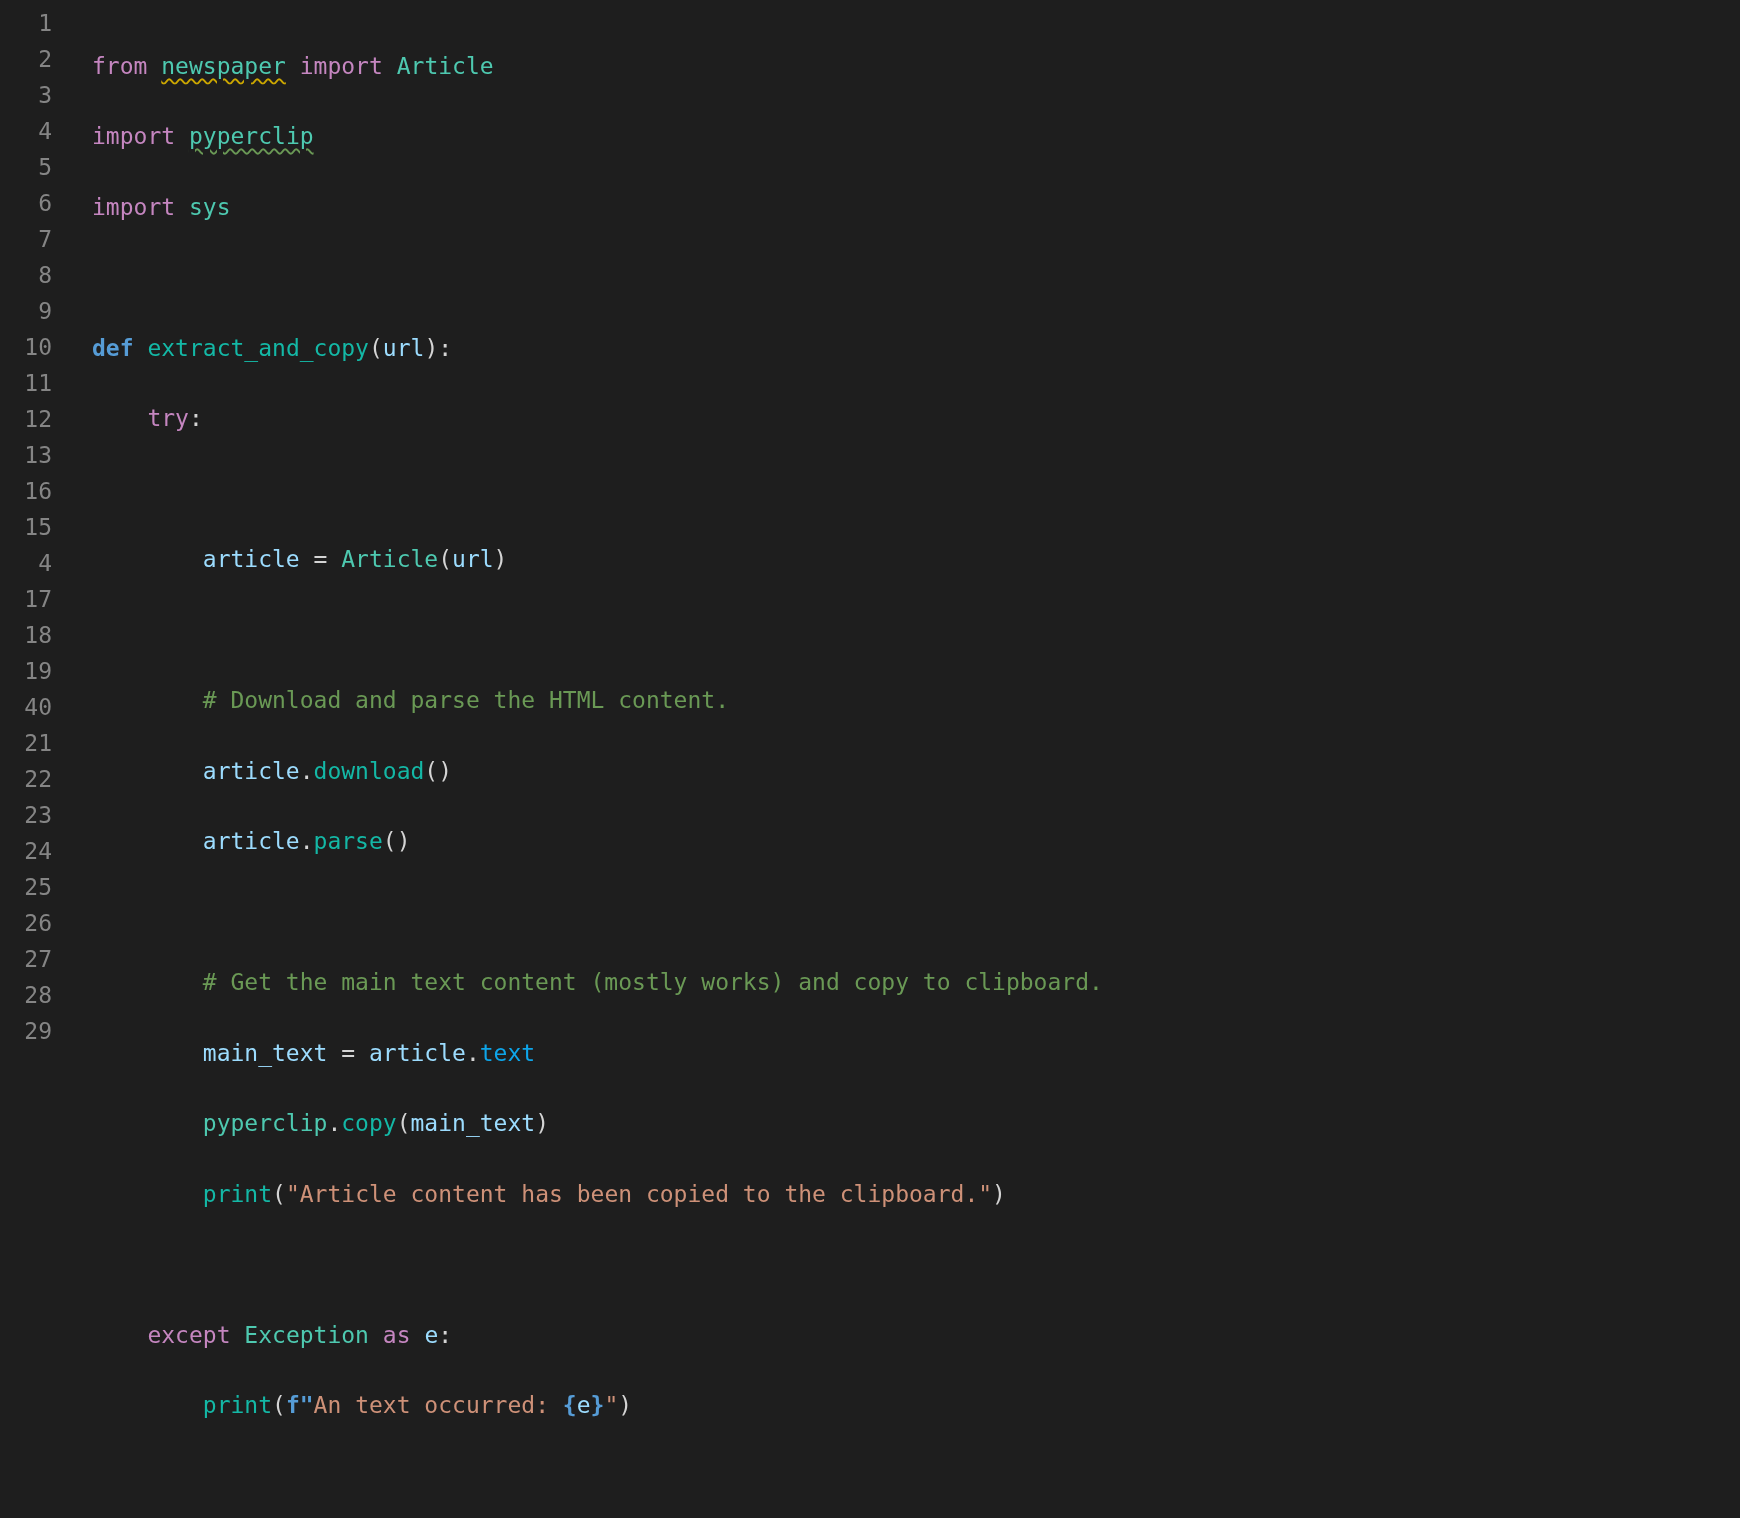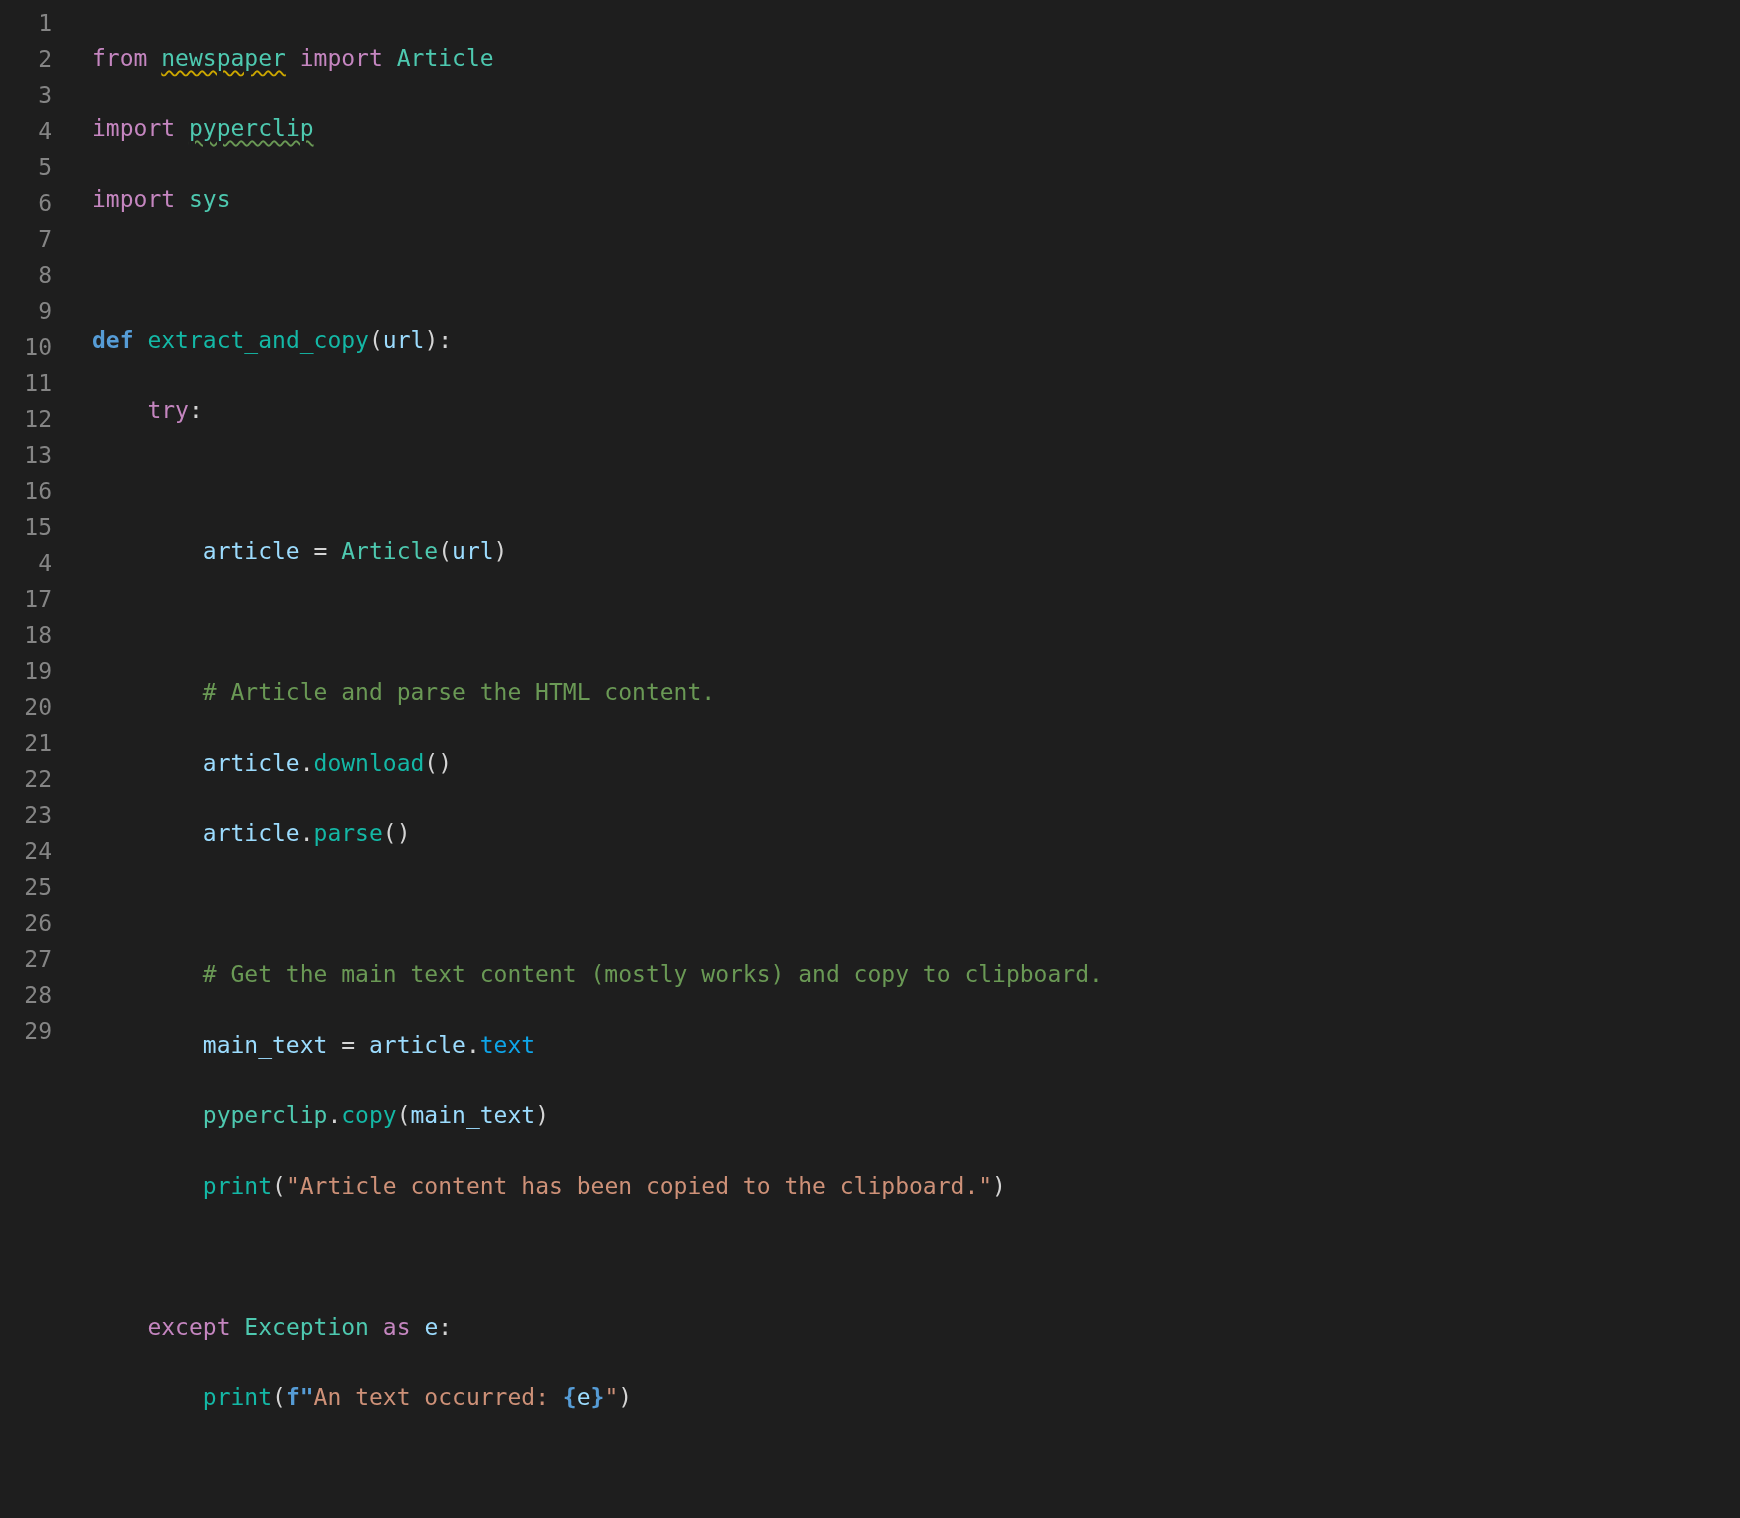--- a/index.html
+++ b/index.html
@@ -29,6 +29,7 @@
     white-space: pre;
     position: relative;
     flex: 1;
+    margin-top: 8px;
   }
   .line { height: 36px; position: relative; }
   .kw { color: #c586c0; }

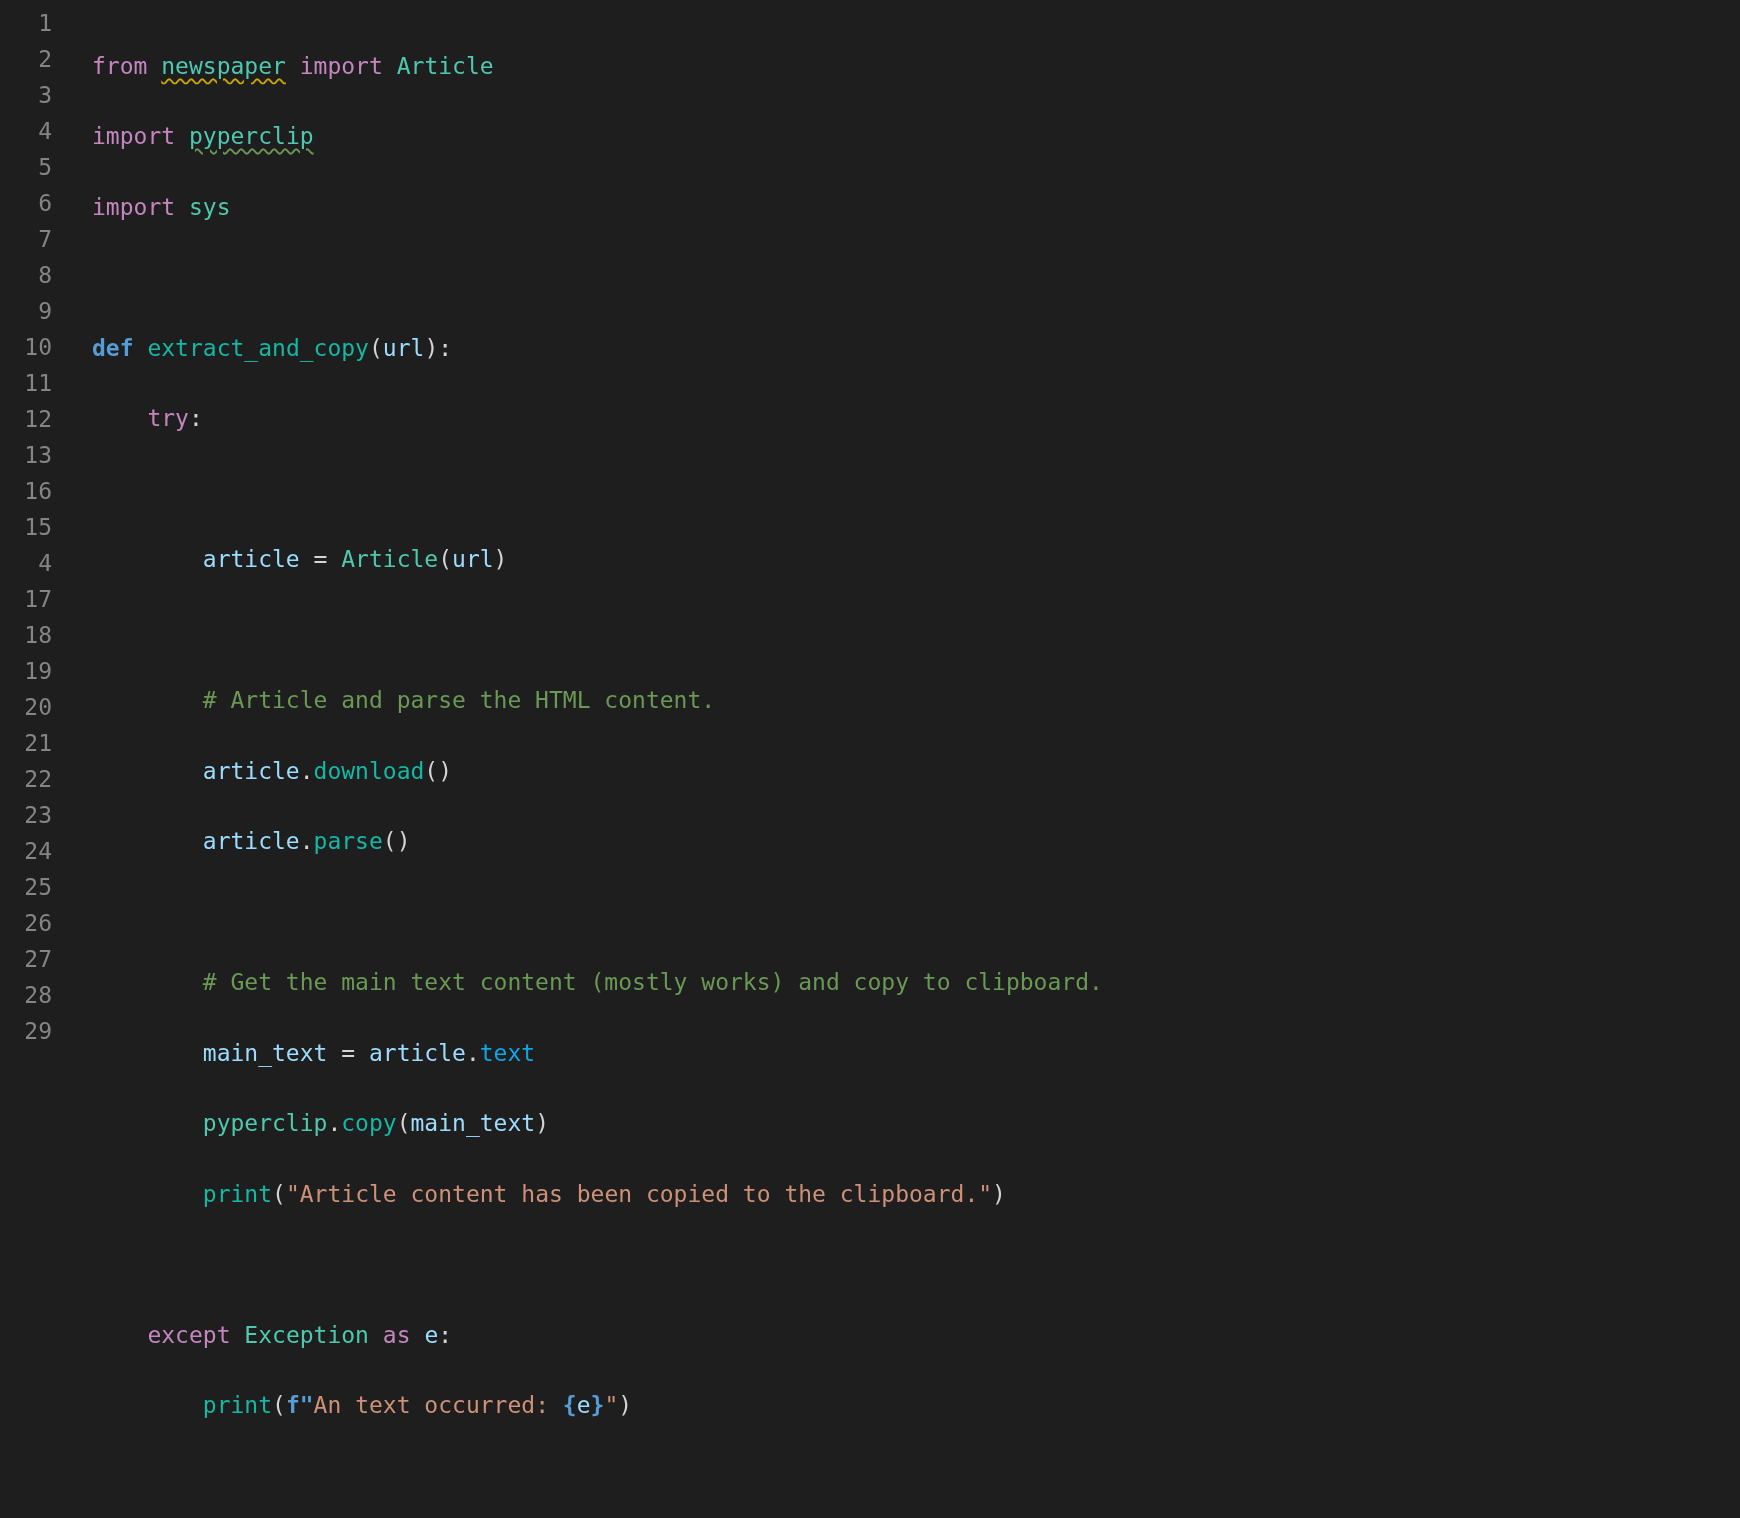--- a/index.html
+++ b/index.html
@@ -77,7 +77,7 @@
   <div>17</div>
   <div>18</div>
   <div>19</div>
-  <div>20</div>
+  <div>40</div>
   <div>21</div>
   <div>22</div>
   <div>23</div>

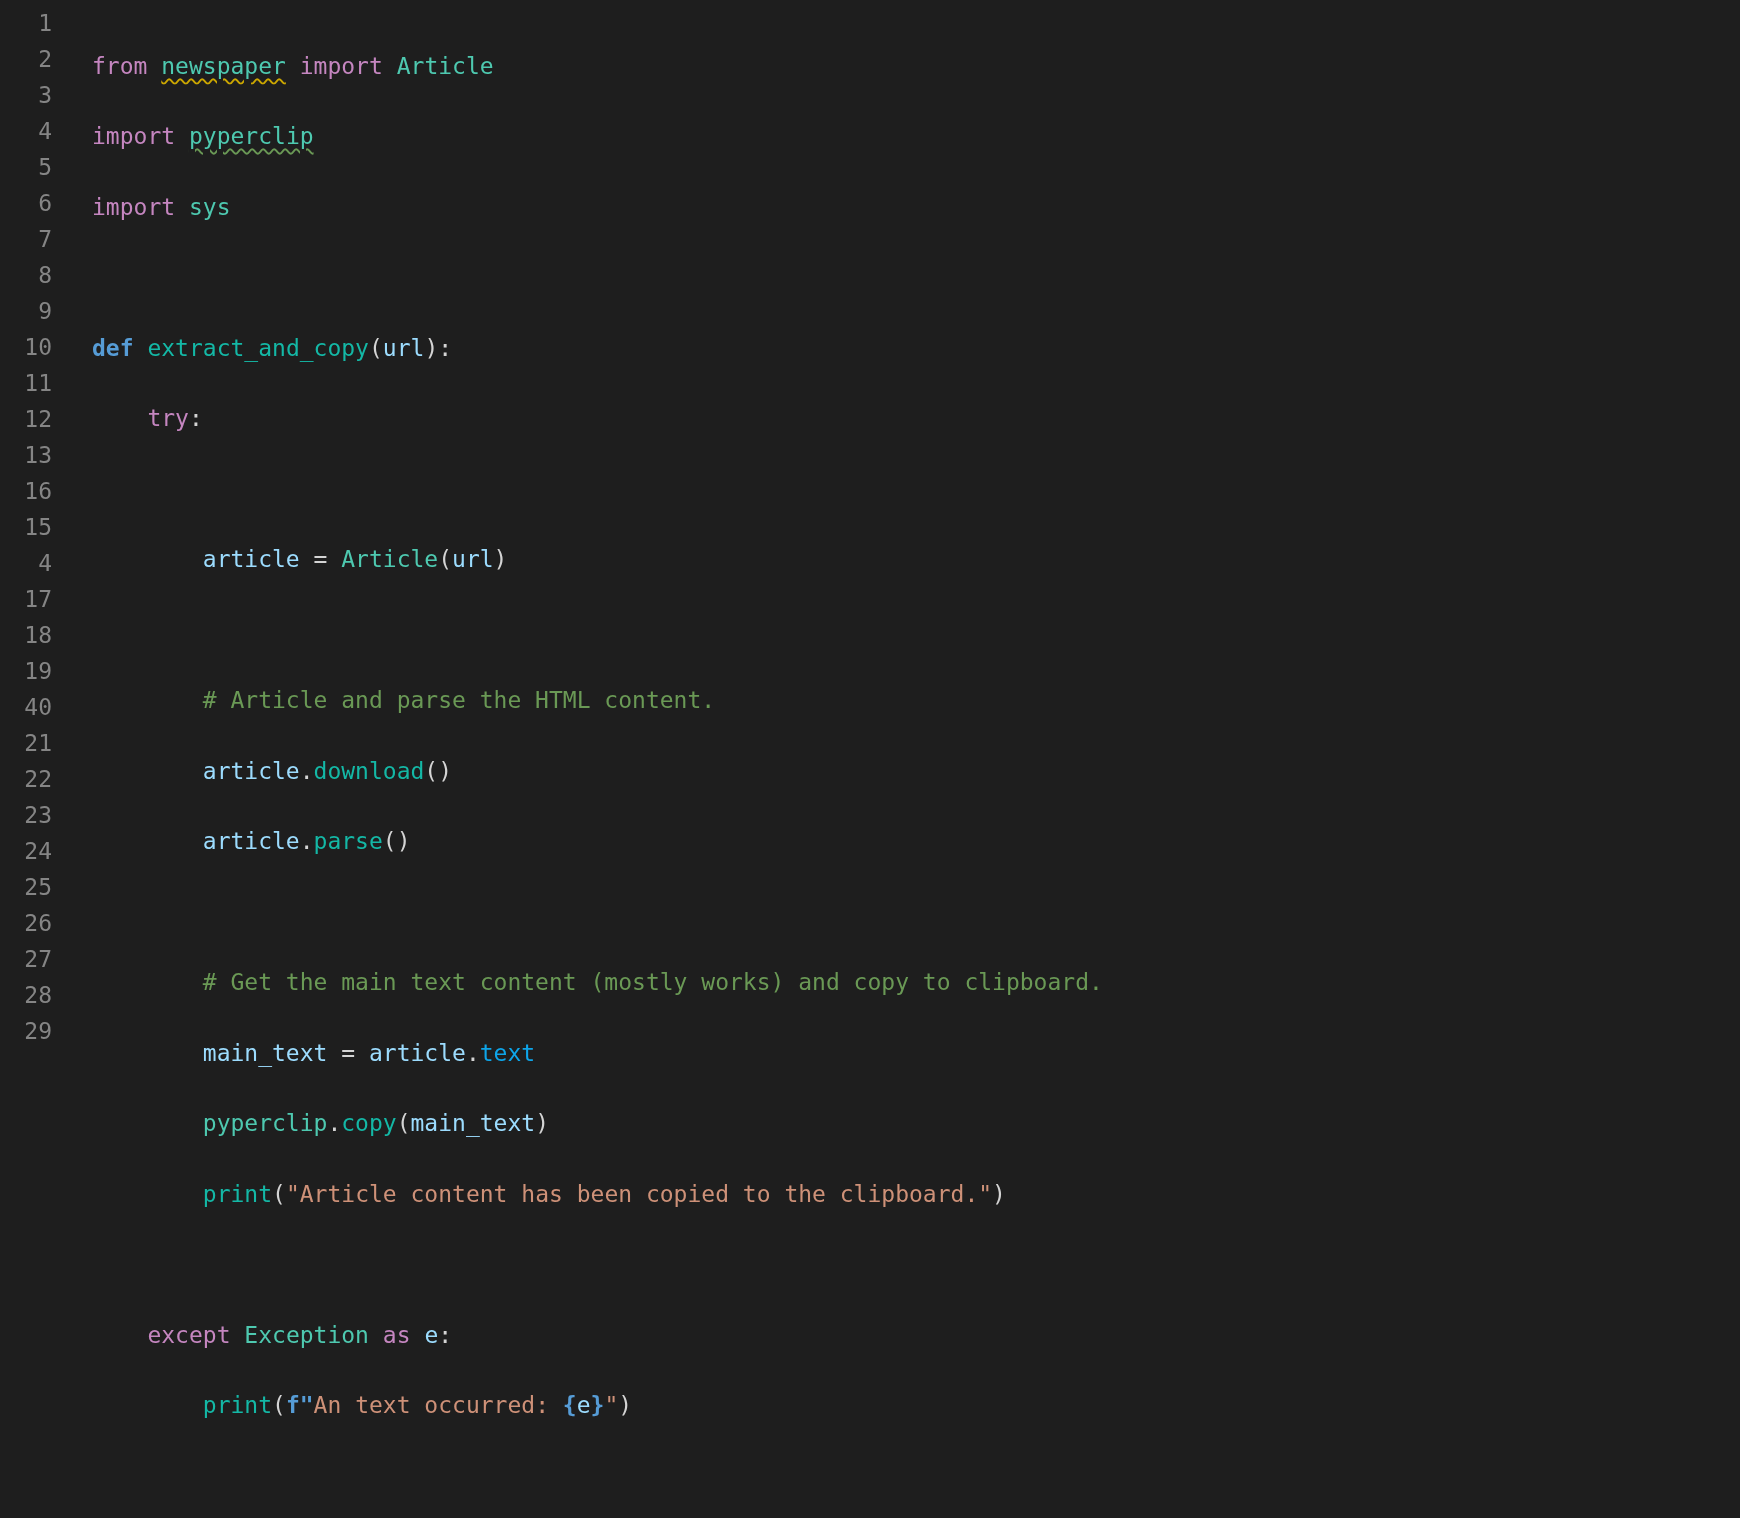--- a/index.html
+++ b/index.html
@@ -99,7 +99,7 @@
 <div class="line"><span>        </span></div>
 <div class="line"><span>        </span><span class="var">article</span><span class="op"> = </span><span class="cls">Article</span><span class="punct">(</span><span class="var">url</span><span class="punct">)</span></div>
 <div class="line"></div>
-<div class="line"><span>        </span><span class="cmt"># Article and parse the HTML content.</span></div>
+<div class="line"><span>        </span><span class="cmt"># Download and parse the HTML content.</span></div>
 <div class="line"><span>        </span><span class="var">article</span><span class="punct">.</span><span class="fn">download</span><span class="punct">(</span><span class="punct">)</span></div>
 <div class="line"><span>        </span><span class="var">article</span><span class="punct">.</span><span class="fn">parse</span><span class="punct">(</span><span class="punct">)</span></div>
 <div class="line"></div>

